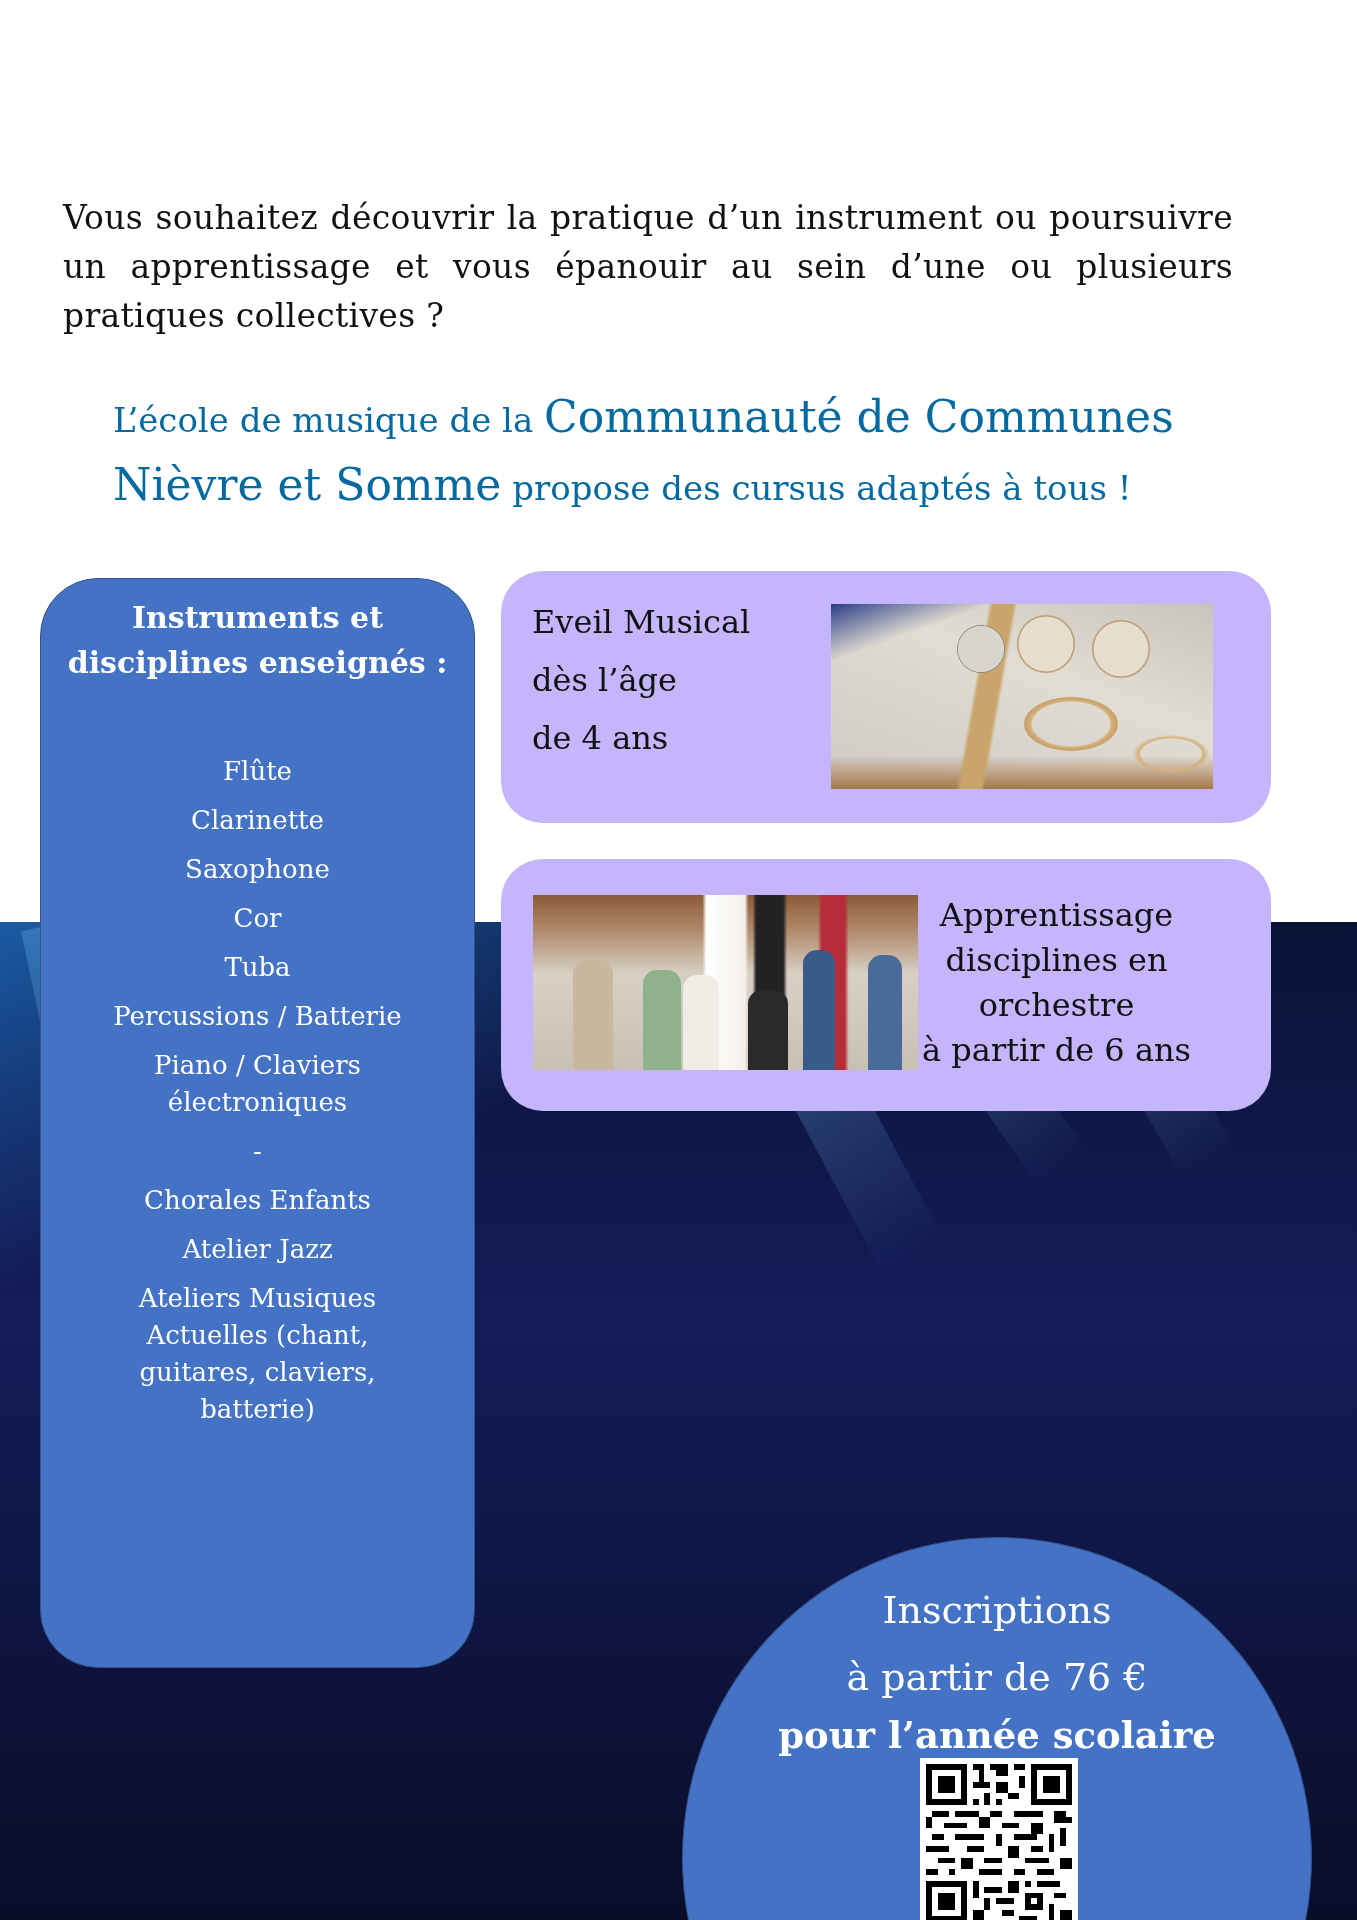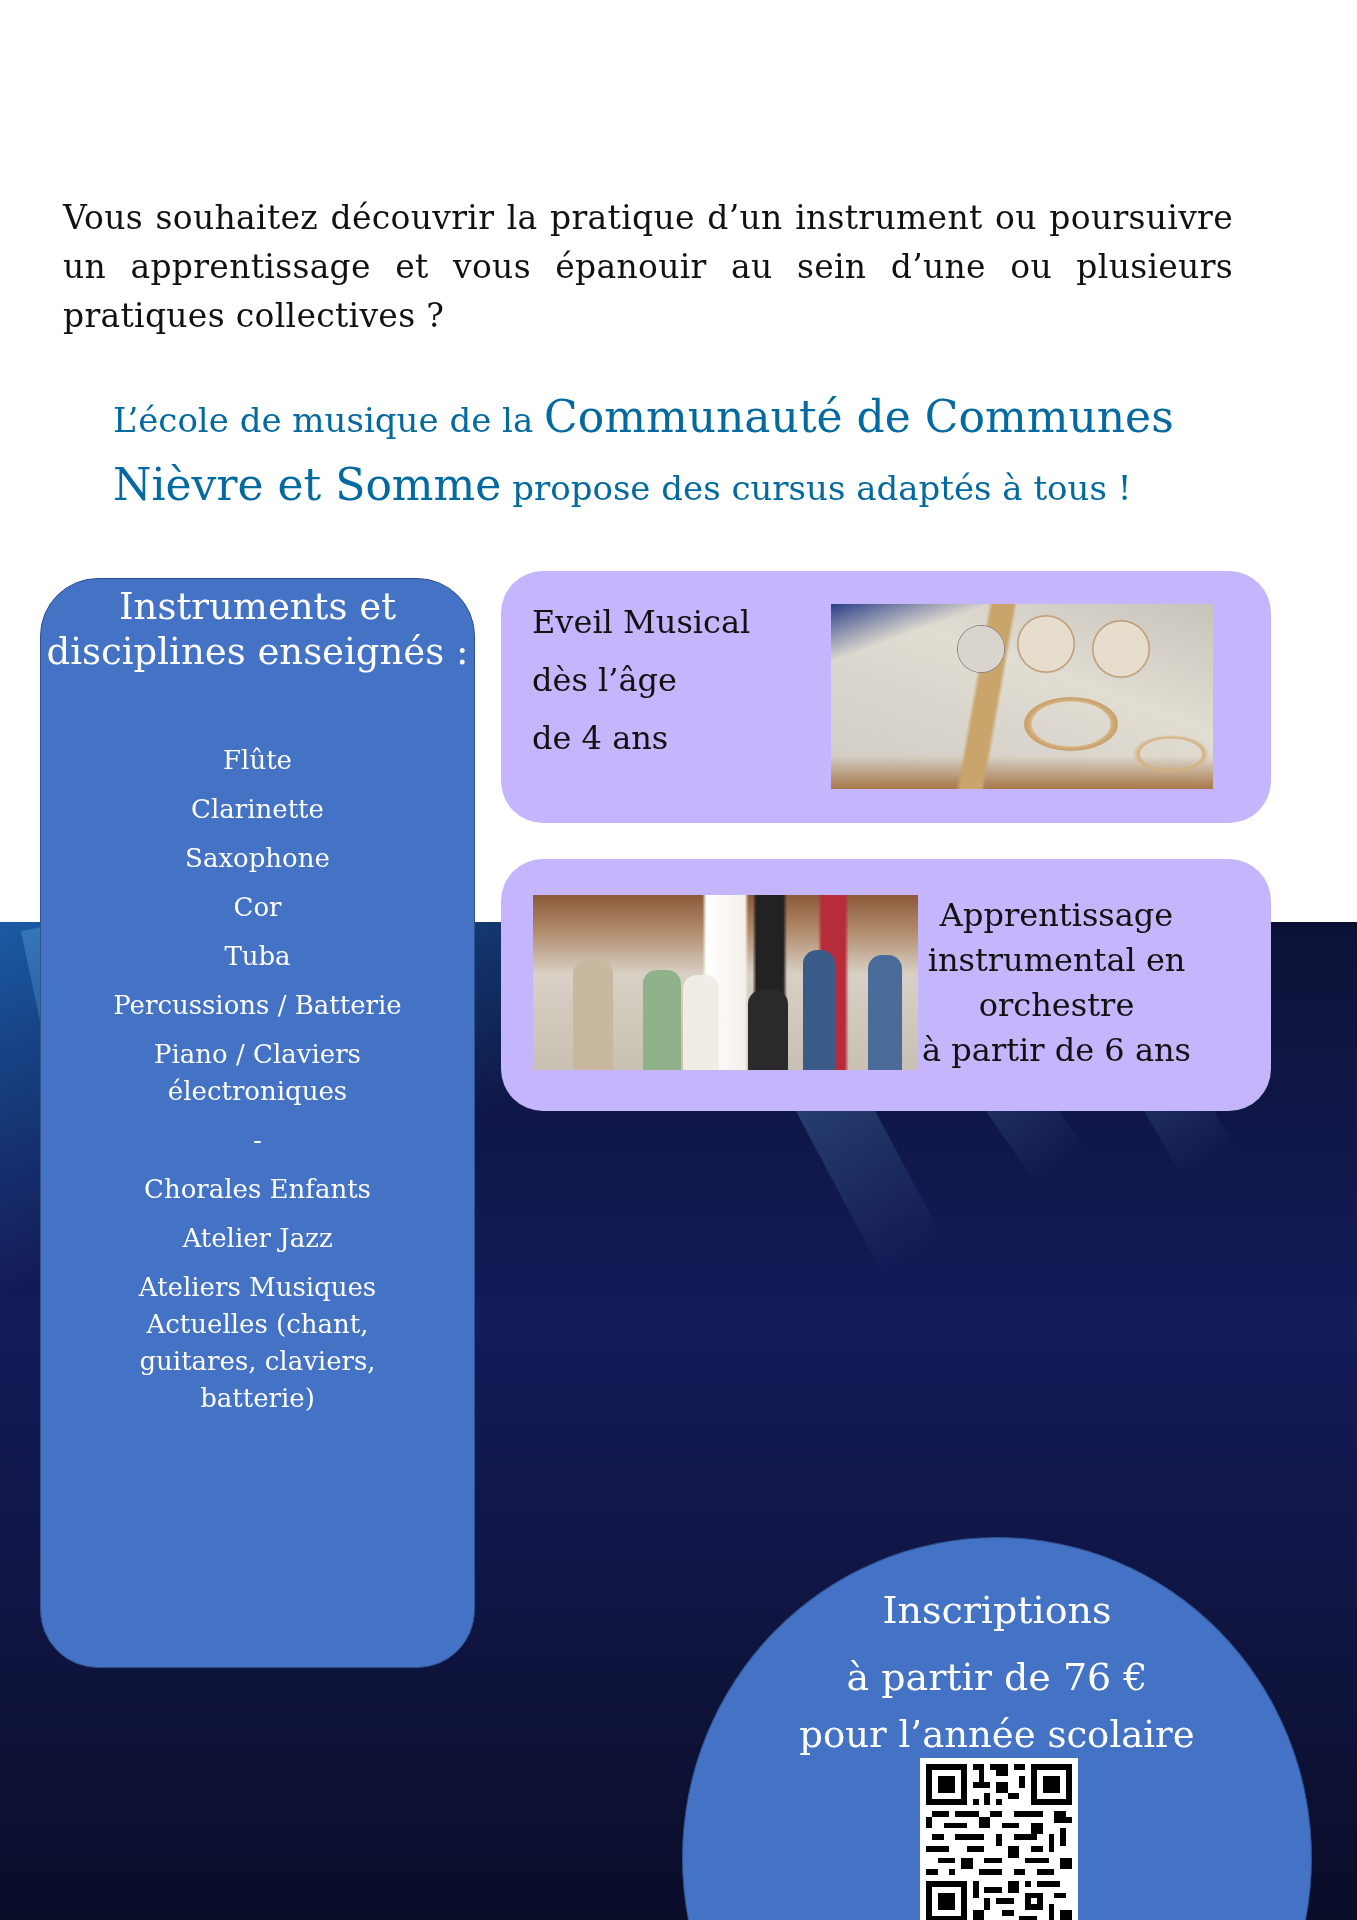--- a/index.html
+++ b/index.html
@@ -39,7 +39,7 @@
     color: #fff; text-align: center; box-sizing: border-box;
   }
   .blue-panel h2 {
-    margin: 5px 0 0 0; font-size: 37px; line-height: 45px; font-weight: normal;
+    margin: 16px 0 0 0; font-size: 30px; line-height: 45px; font-weight: bold;
   }
   .blue-panel ul { list-style: none; margin: 68px 0 0 0; padding: 0 18px; text-align: center; }
   .blue-panel li { font-size: 26px; line-height: 37px; margin-bottom: 12px; }

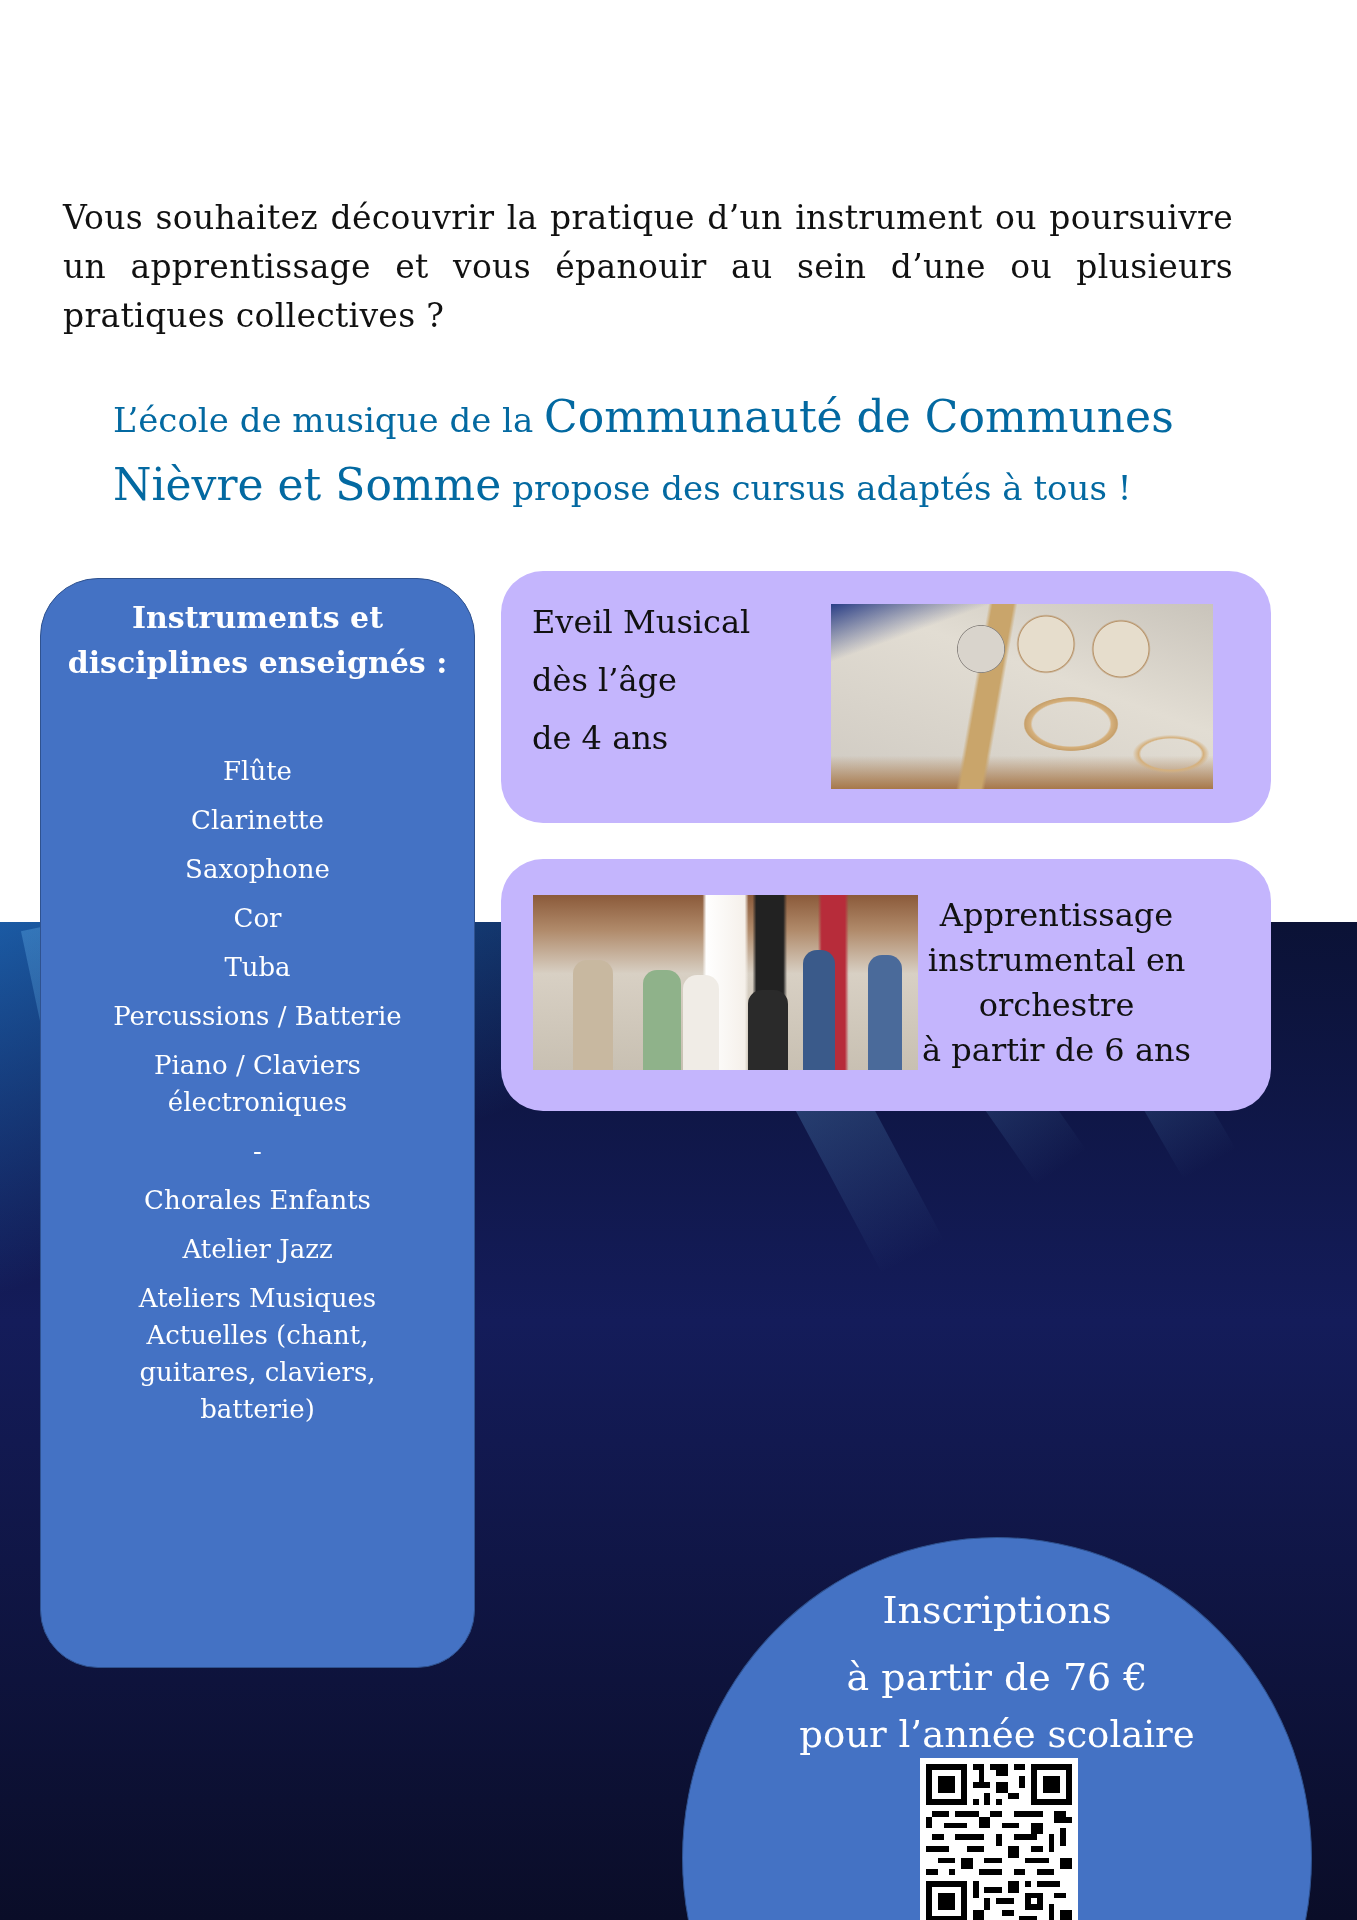--- a/index.html
+++ b/index.html
@@ -147,7 +147,7 @@
   </div>
   <div class="text">
     <div>Apprentissage</div>
-    <div>instrumental en</div>
+    <div>disciplines en</div>
     <div>orchestre</div>
     <div>à partir de 6 ans</div>
   </div>

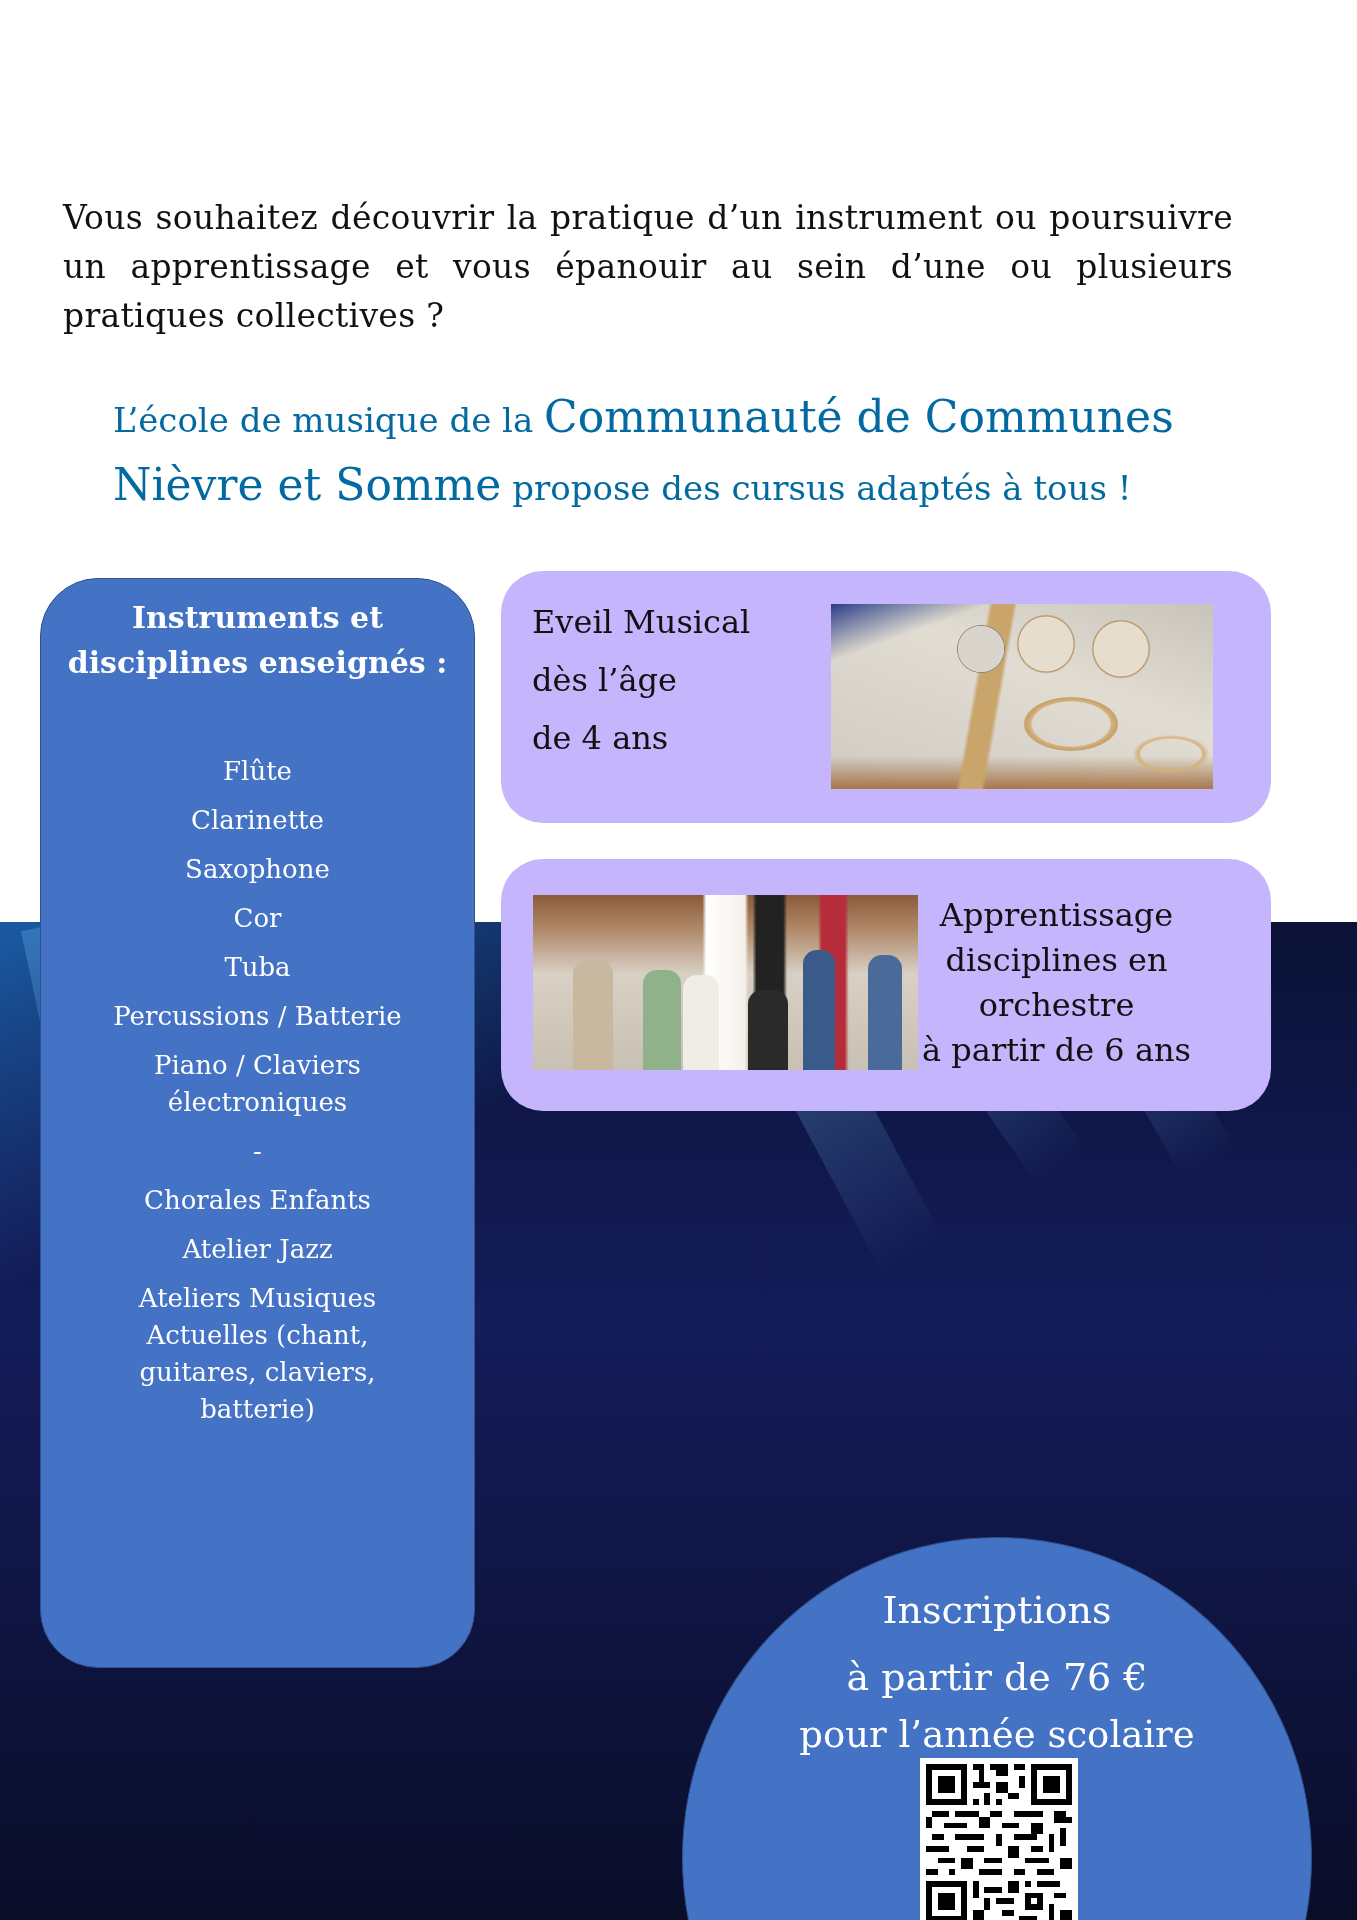--- a/index.html
+++ b/index.html
@@ -87,7 +87,7 @@
   }
   .reg-title { position: absolute; left: 0; right: 0; top: 50px; font-size: 38px; }
   .reg-price { position: absolute; left: 0; right: 0; top: 117px; font-size: 38px; }
-  .reg-year { position: absolute; left: 0; right: 0; top: 175px; font-size: 37px; }
+  .reg-year { position: absolute; left: 0; right: 0; top: 175px; font-size: 37px; font-weight: bold; }
   .qr {
     position: absolute; left: 237px; top: 220px; width: 158px; height: 170px;
     background: #fff;

